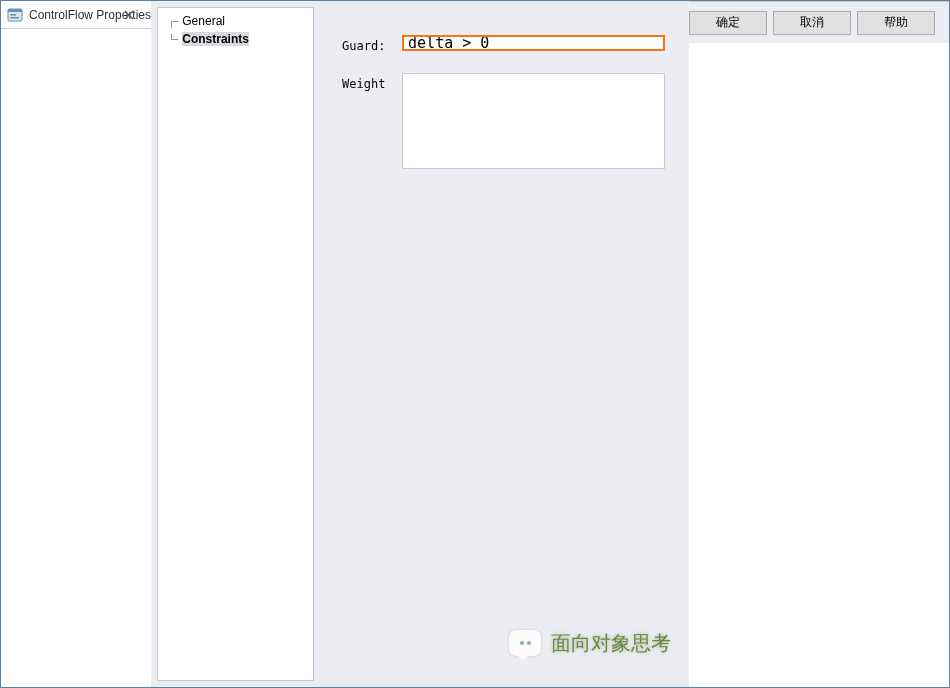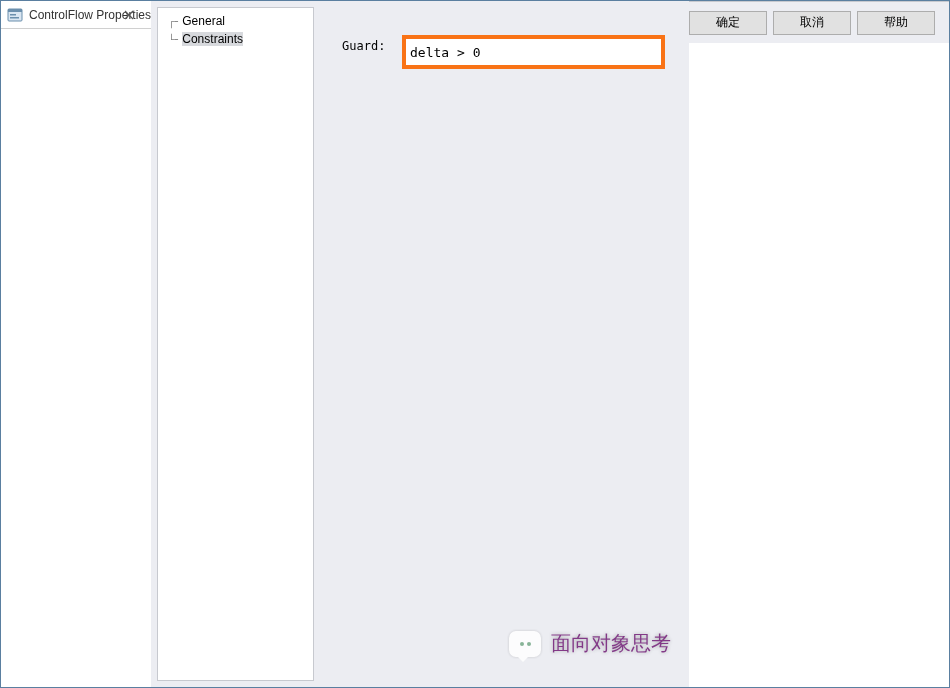--- a/index.html
+++ b/index.html
@@ -75,6 +75,7 @@
   .tree-label { }
   .tree-item.selected .tree-label {
     background: #d7d9dd;
+    font-weight: bold;
   }
 
   

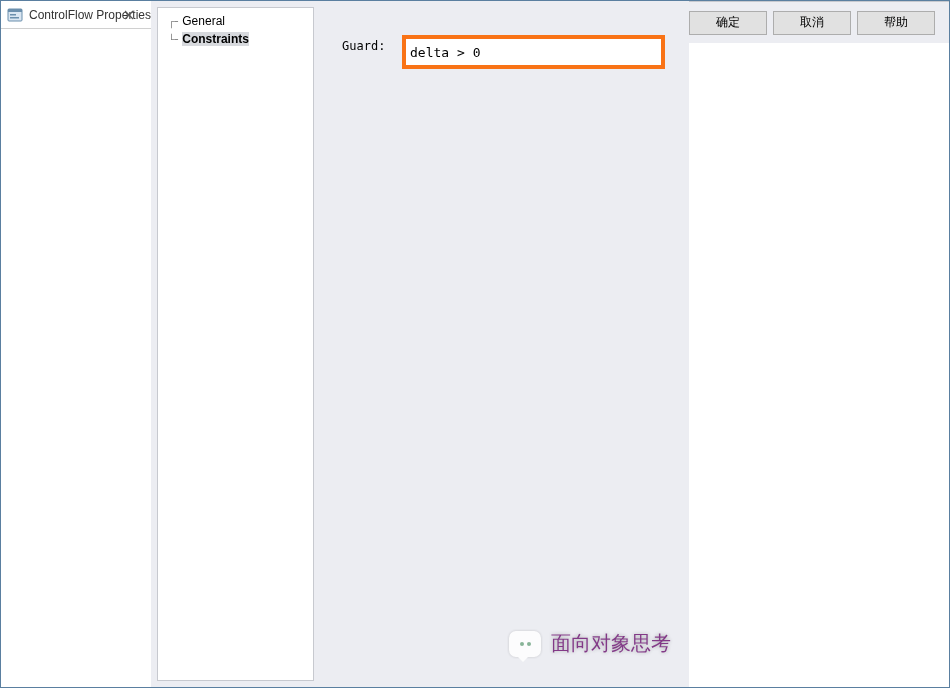--- a/index.html
+++ b/index.html
@@ -98,11 +98,11 @@
   }
   .input-guard {
     flex: 1;
-    height: 34px;
-    border: 4px solid #f97316;
+    height: 16px;
+    border: 2px solid #f97316;
     background: #ffffff;
     font-family: "SimSun", "NSimSun", monospace;
-    font-size: 13px;
+    font-size: 15px;
     padding: 0 4px;
     outline: none;
   }

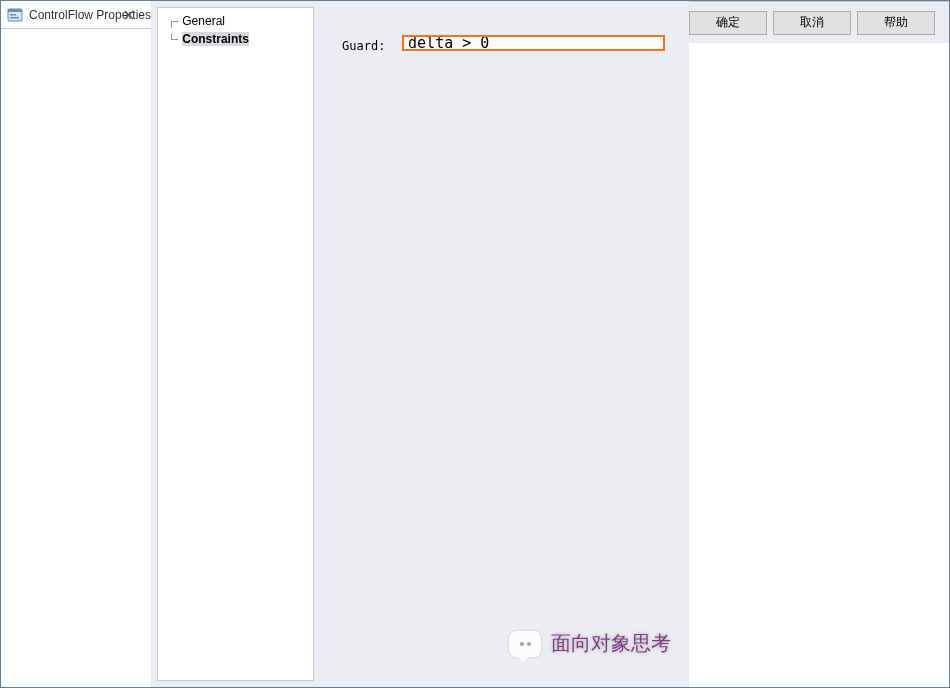--- a/index.html
+++ b/index.html
@@ -212,6 +212,10 @@
         <div class="form-label">Guard:</div>
         <input class="input-guard" type="text" value="delta &gt; 0" style="">
       </div>
+      <div class="form-row">
+        <div class="form-label">Weight</div>
+        <textarea class="textarea-weight" style=""></textarea>
+      </div>
     </div>
 
     <div class="watermark">

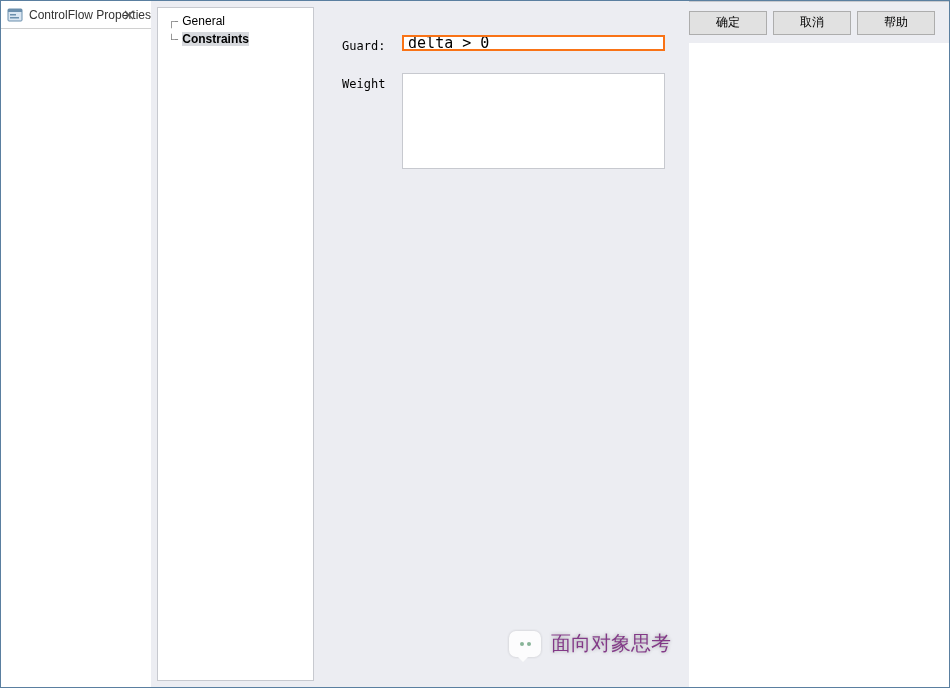--- a/index.html
+++ b/index.html
@@ -142,8 +142,8 @@
   .watermark {
     position: absolute;
     right: 18px; bottom: 30px;
-    display: flex; align-items: flex-end;
-    color: #701a75;
+    display: flex; align-items: flex-start;
+    color: #4d7c0f;
     font-size: 20px;
     font-weight: 500;
     pointer-events: none;

